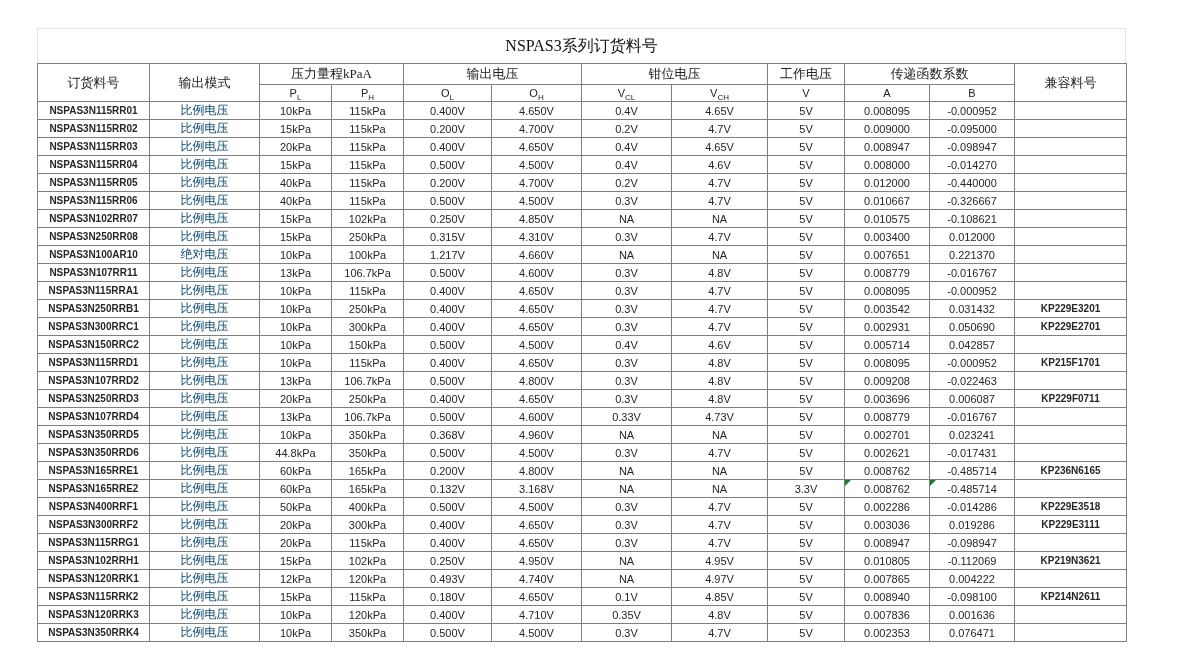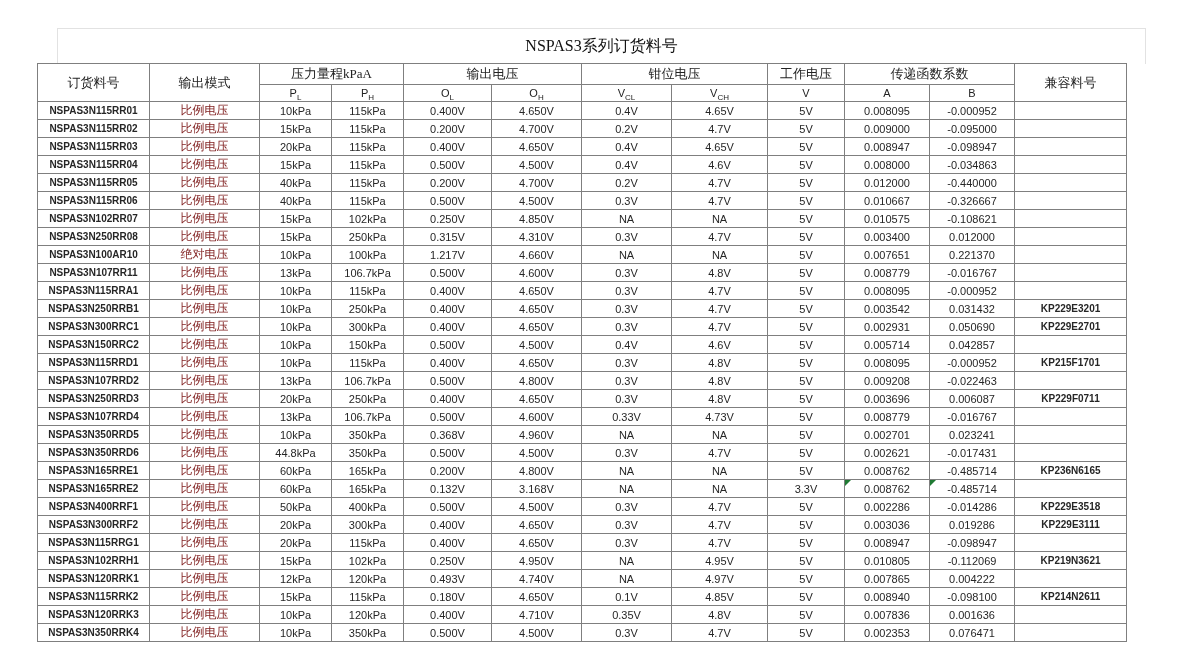--- a/index.html
+++ b/index.html
@@ -16,7 +16,7 @@
     border:1px solid #e2e2e2;border-bottom:none;
     display:flex;align-items:center;justify-content:center;
     font-family:"Liberation Serif","DejaVu Serif",serif;
-    font-size:16px;color:#111;margin-left:20px;
+    font-size:16px;color:#111;
   }
   table.grid{
     position:absolute;left:37px;top:63px;

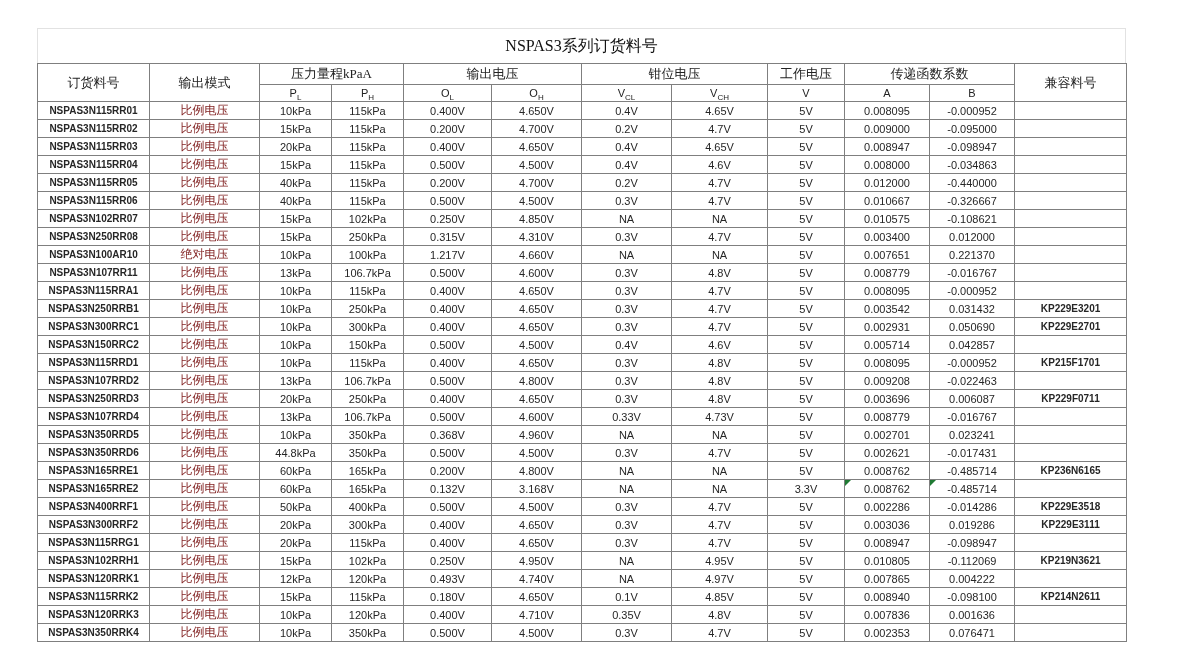--- a/index.html
+++ b/index.html
@@ -45,7 +45,7 @@
   td.part{font-size:10px;font-weight:bold;color:#262626;letter-spacing:0;}
   td.mode{
     font-family:"Liberation Serif","DejaVu Serif",serif;
-    font-size:12px;color:#7f1d1d;
+    font-size:12px;color:#0c4a6e;
   }
   td.compat{font-size:10px;font-weight:bold;color:#262626;}
   .err-tri{

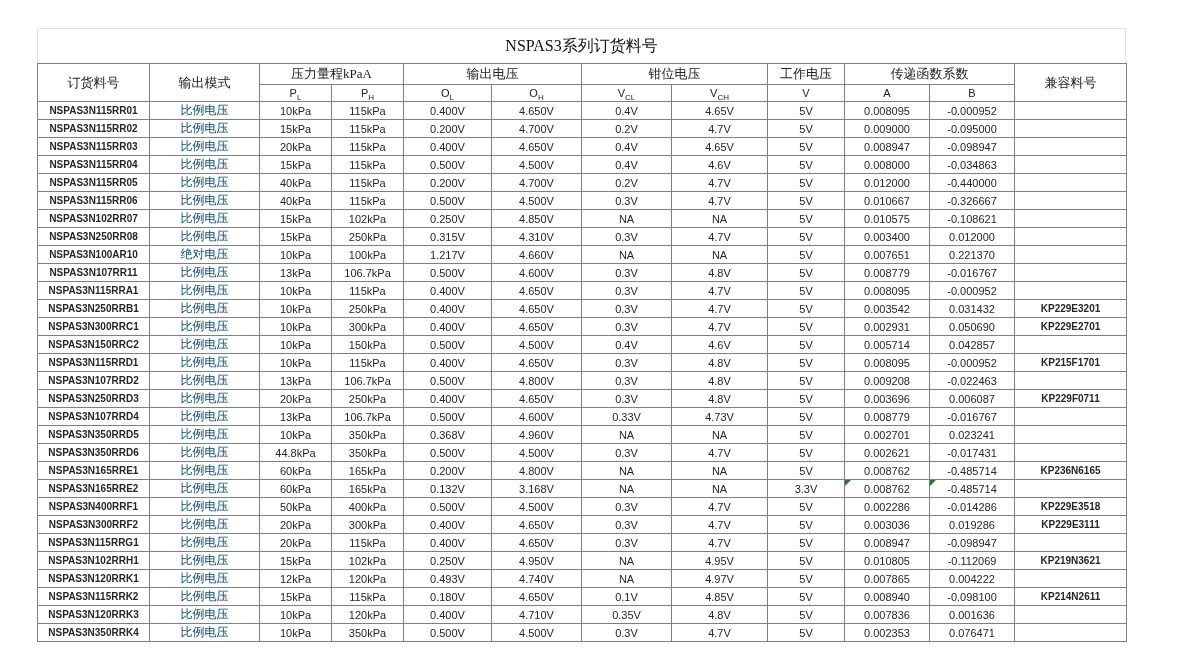--- a/index.html
+++ b/index.html
@@ -154,7 +154,7 @@
           <td class="val">4.6V</td>
           <td class="val">5V</td>
           <td class="val">0.008000</td>
-          <td class="val">-0.034863</td>
+          <td class="val">-0.014270</td>
           <td class="compat"></td>
         </tr>
         <tr>

